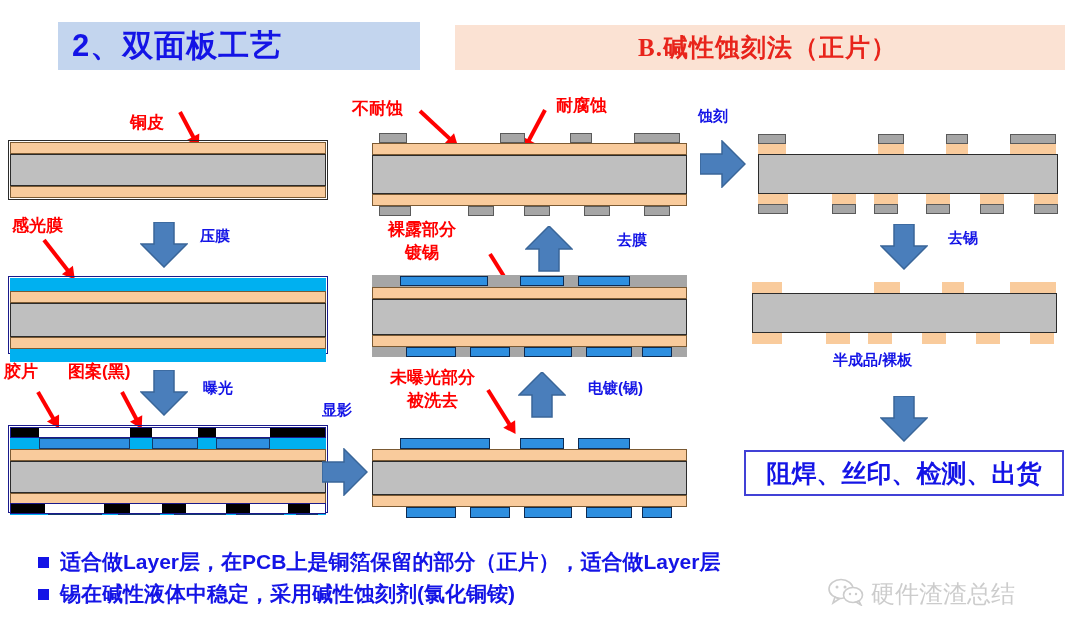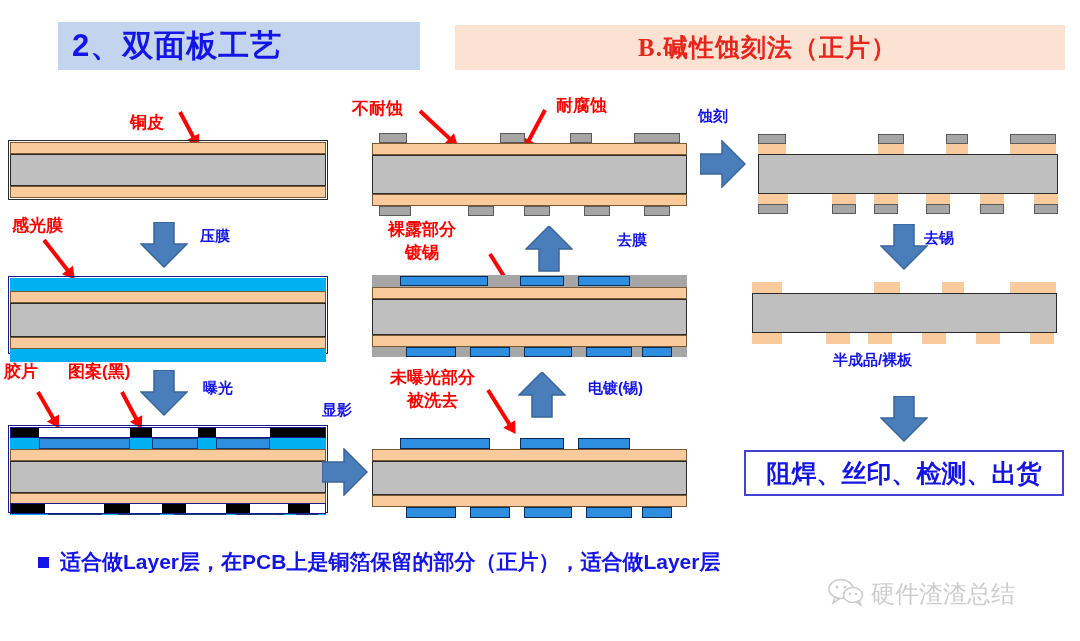--- a/index.html
+++ b/index.html
@@ -328,7 +328,7 @@
       <polygon points="14,0 34,0 34,22 47,22 24,45 1,22 14,22" fill="#4a7ebb" stroke="#3a6699" stroke-width="1.5"></polygon>
     </svg>
   </div>
-  <div class="abs lbl lbl-blue" style="left:924px;top:230px;">去锡</div>
+  <div class="abs lbl lbl-blue" style="left:948px;top:230px;">去锡</div>
 
   <div class="panel" style="left:752px;top:282px;width:305px;height:62px;">
     <div class="cu-plain" style="left:0;top:0;width:30px;height:11px;"></div>

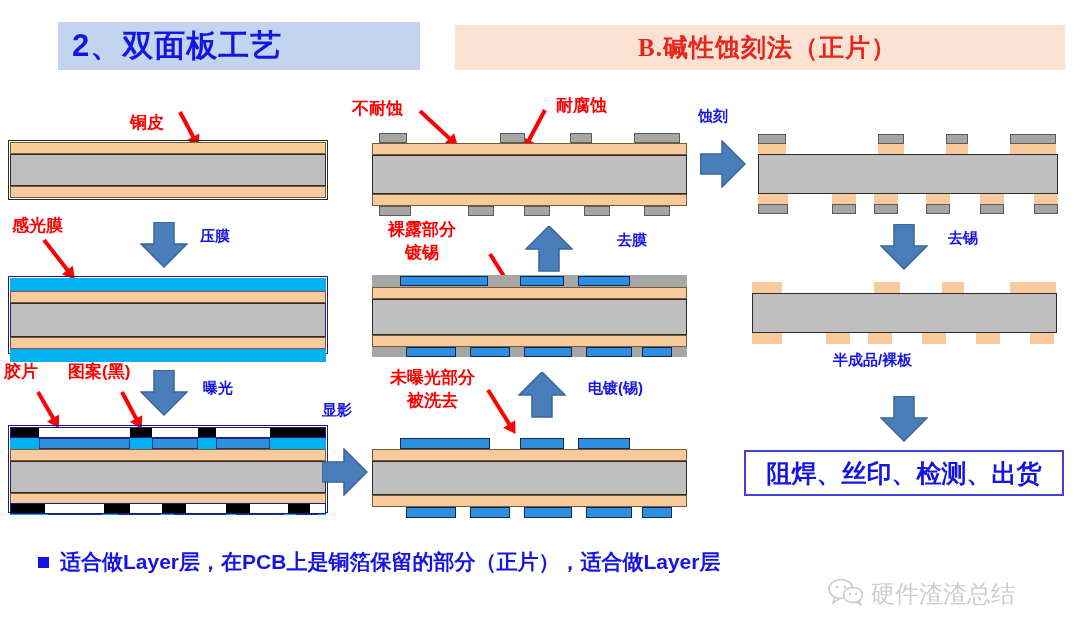--- a/index.html
+++ b/index.html
@@ -358,6 +358,10 @@
     <div class="bullet">
       <div class="sq"></div>
       <div class="txt">适合做Layer层，在PCB上是铜箔保留的部分（正片），适合做Layer层</div>
+    </div>
+    <div class="bullet">
+      <div class="sq"></div>
+      <div class="txt">锡在碱性液体中稳定，采用碱性蚀刻剂(氯化铜铵)</div>
     </div>
   </div>
 

